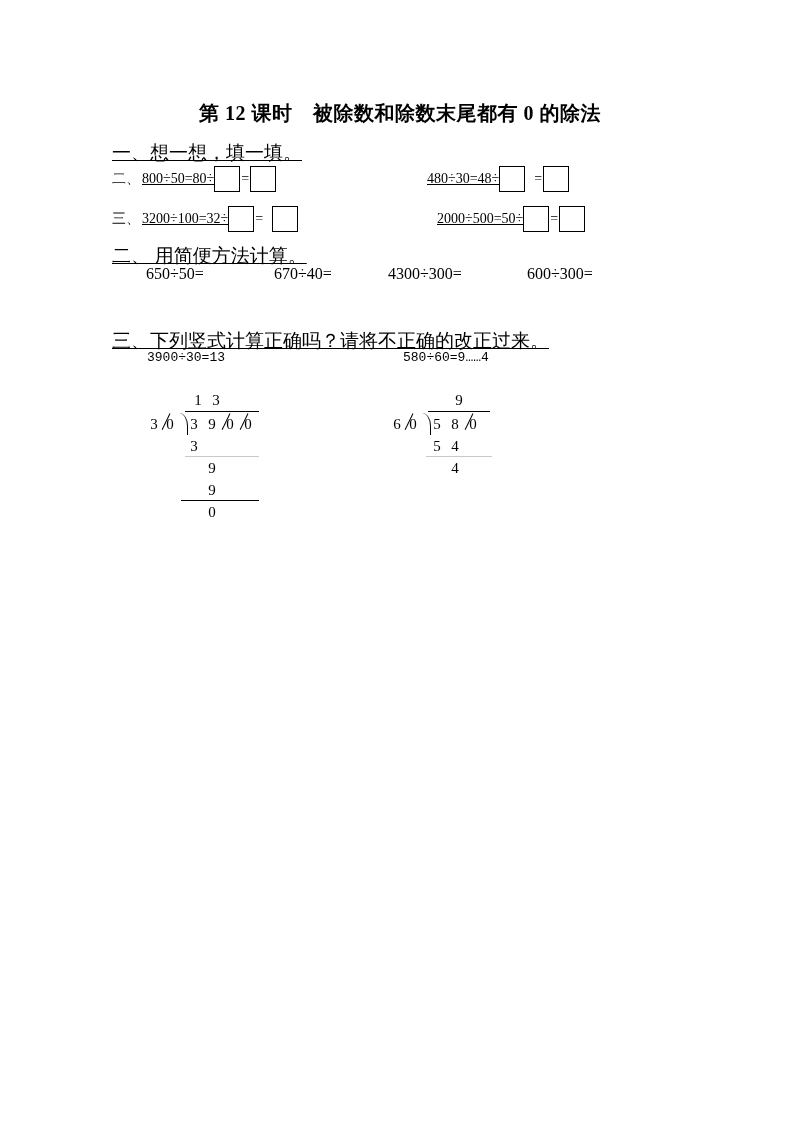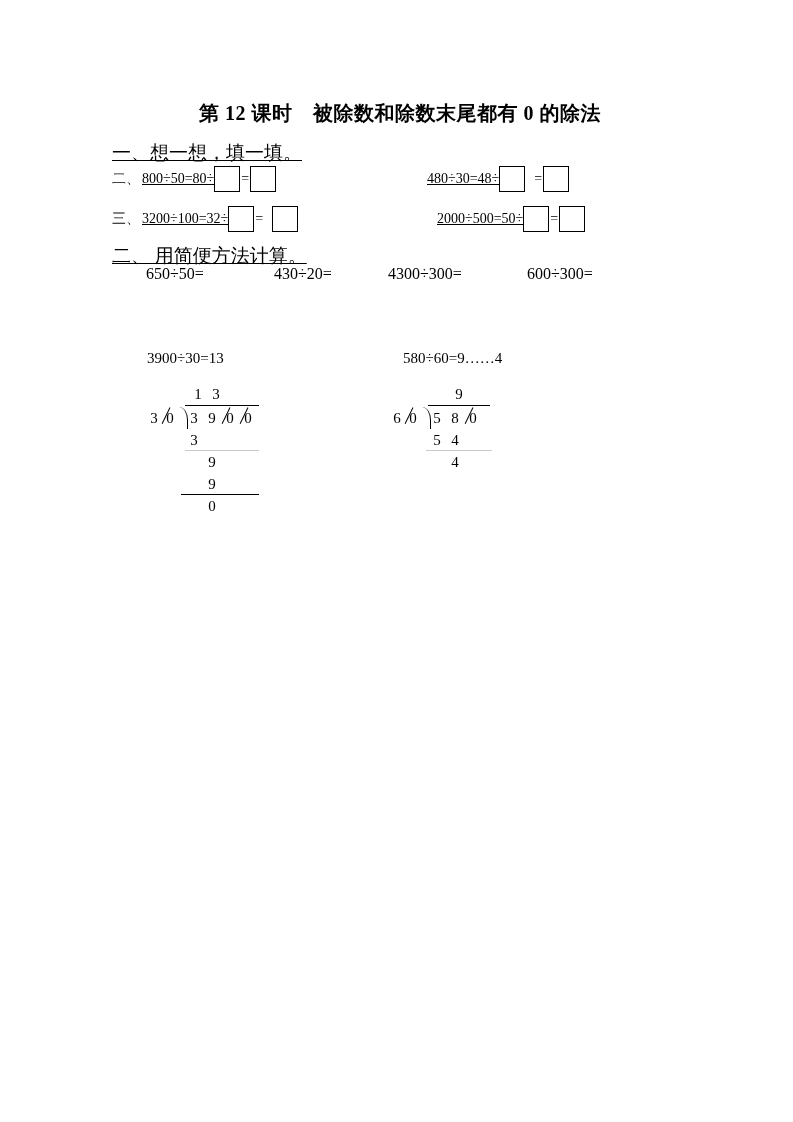--- a/index.html
+++ b/index.html
@@ -219,7 +219,7 @@
   <div class="section-heading" id="sec2-heading">二、 用简便方法计算。</div>
 
   <div class="calc-problem" id="calc-0">650÷50=</div>
-  <div class="calc-problem" id="calc-1">430÷20=</div>
+  <div class="calc-problem" id="calc-1">670÷40=</div>
   <div class="calc-problem" id="calc-2">4300÷300=</div>
   <div class="calc-problem" id="calc-3">600÷300=</div>
 

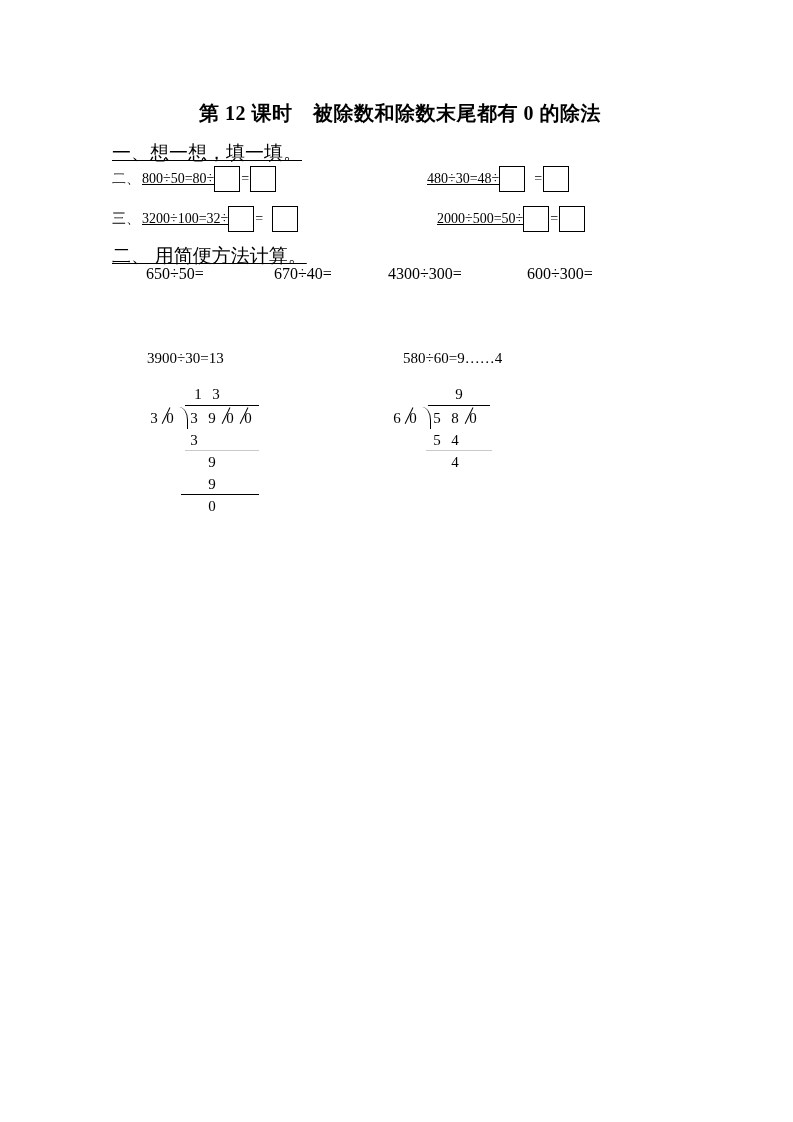--- a/index.html
+++ b/index.html
@@ -223,6 +223,7 @@
   <div class="calc-problem" id="calc-2">4300÷300=</div>
   <div class="calc-problem" id="calc-3">600÷300=</div>
 
+  <div class="section-heading" id="sec3-heading">三、下列竖式计算正确吗？请将不正确的改正过来。</div>
 
   <div class="division-block" id="division-0">
     <div class="div-statement">3900÷30=13</div>

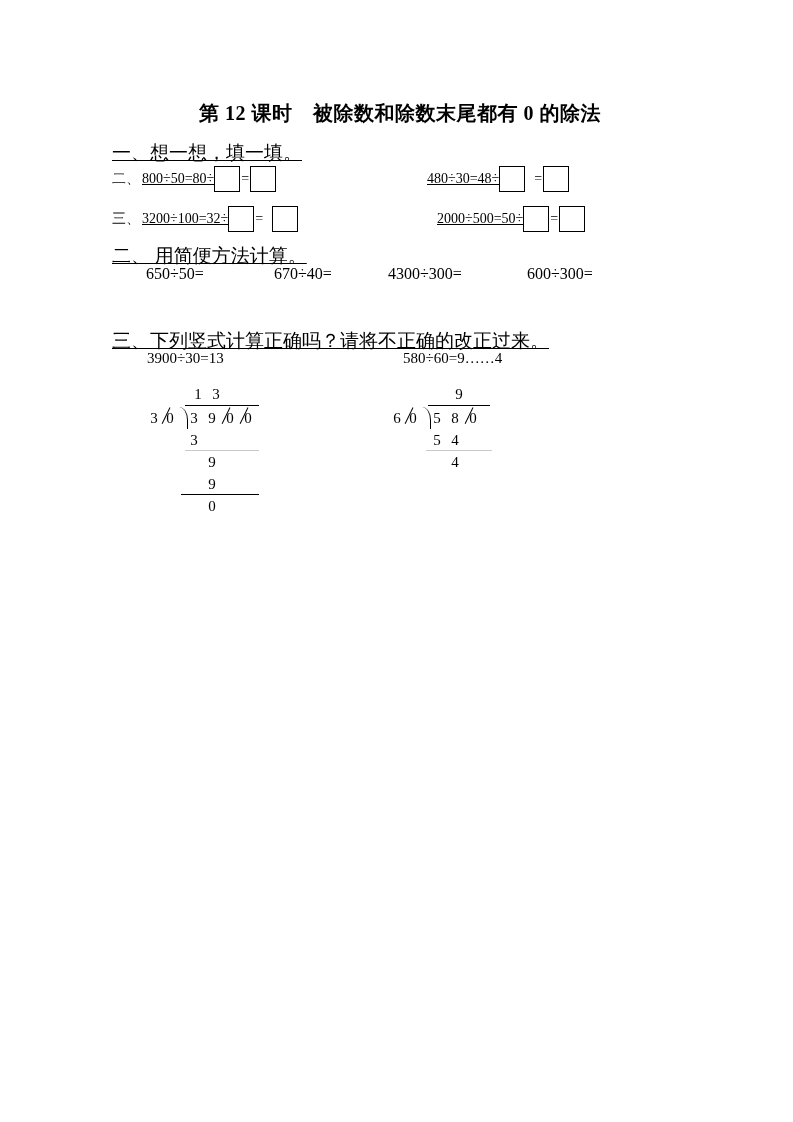--- a/index.html
+++ b/index.html
@@ -99,9 +99,10 @@
   #division-1 { left: 390px; top: 350px; }
 
   .div-statement {
-    font-size: 15px;
-    white-space: nowrap;
-    margin-bottom: 2px;
+    font-size: 13px;
+    white-space: nowrap;
+    margin-bottom: 10px;
+    font-family: Liberation Mono, monospace;
   }
   #division-1 .div-statement { padding-left: 13px; }
 

